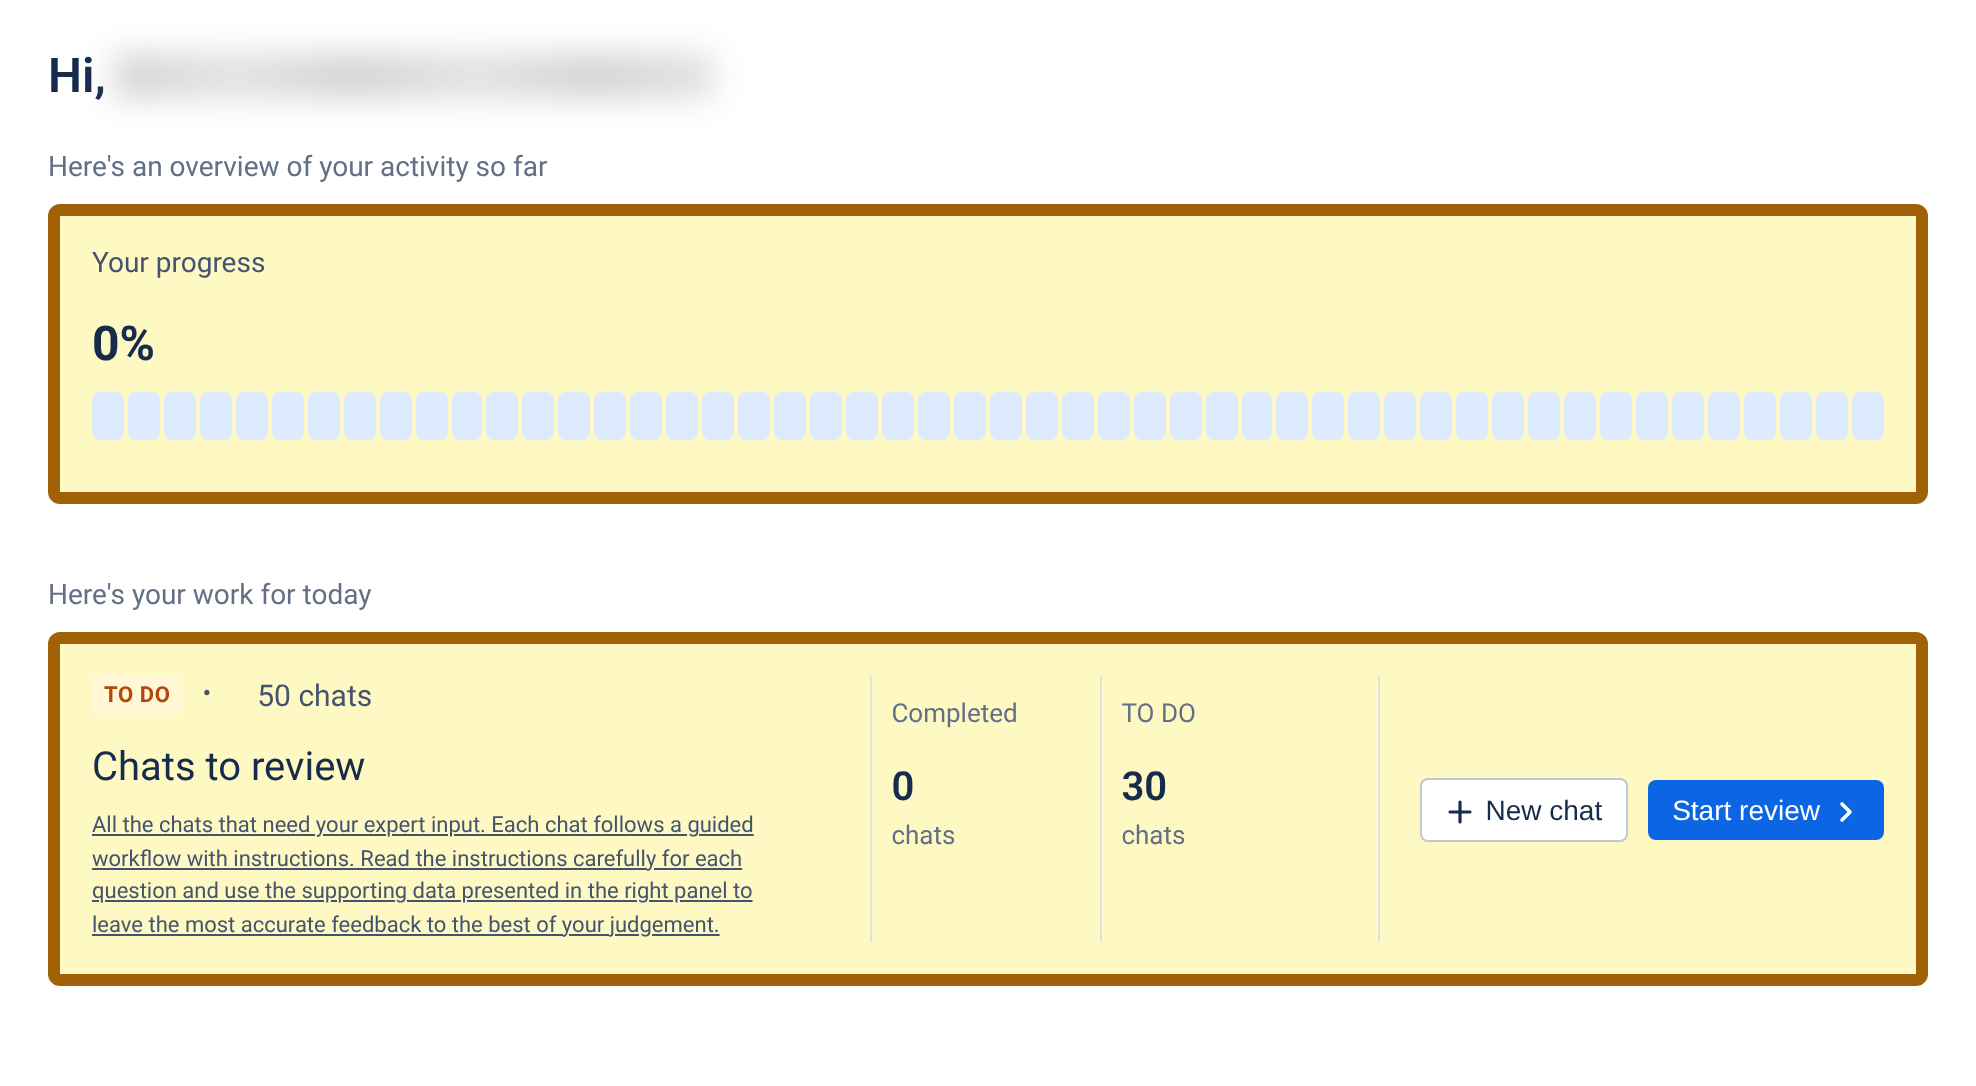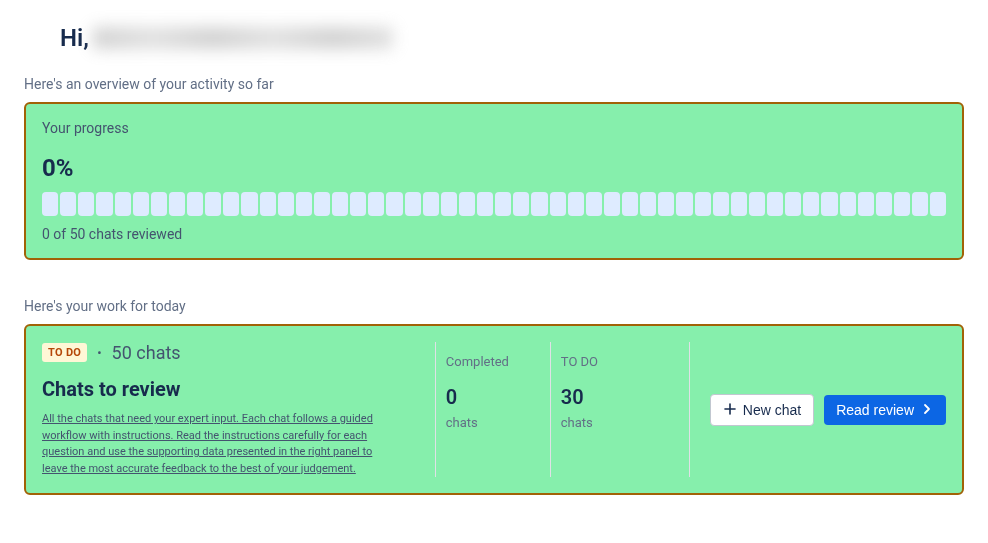--- a/index.html
+++ b/index.html
@@ -22,7 +22,6 @@
       display: flex;
       align-items: center;
       gap: 4px;
-      margin-left: 36px;
     }
     .redacted {
       display: inline-block;

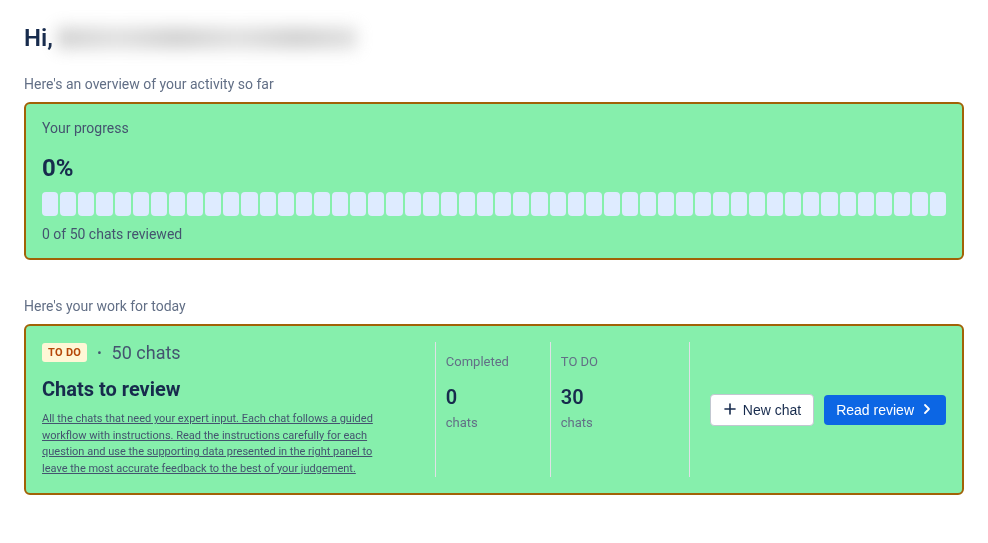--- a/index.html
+++ b/index.html
@@ -38,10 +38,10 @@
       margin-bottom: 10px;
     }
     .card {
-      border: 2px solid #a16207;
+      border: 6px solid #a16207;
       border-radius: 6px;
       padding: 16px;
-      background: #86efac;
+      background: #fef9c3;
     }
     .progress-label {
       font-size: 14px;

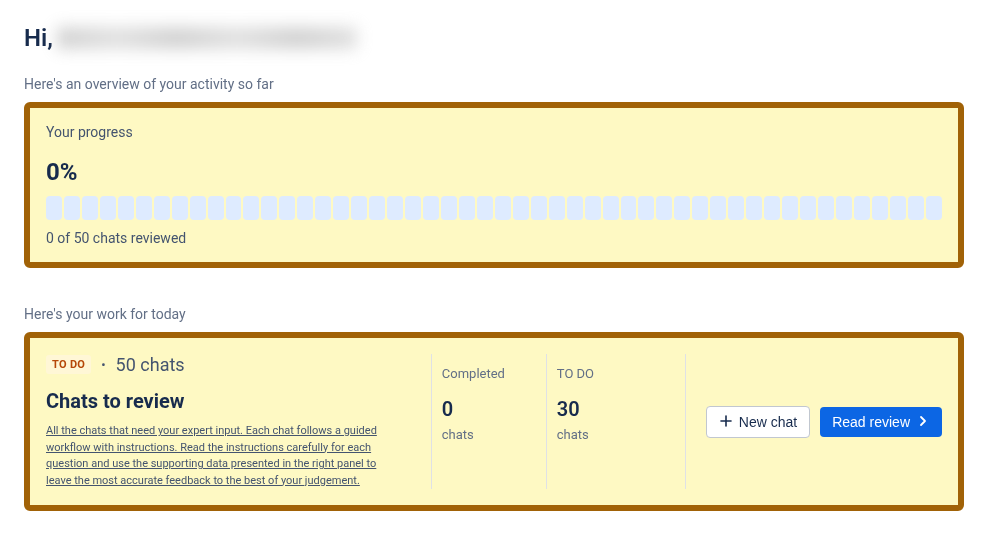--- a/index.html
+++ b/index.html
@@ -255,7 +255,6 @@
       <div class="progress-block"></div>
       <div class="progress-block"></div>
     </div>
-  <div class="progress-status">0 of 50 chats reviewed</div>
 </div>
 
 <div class="section-gap"></div>

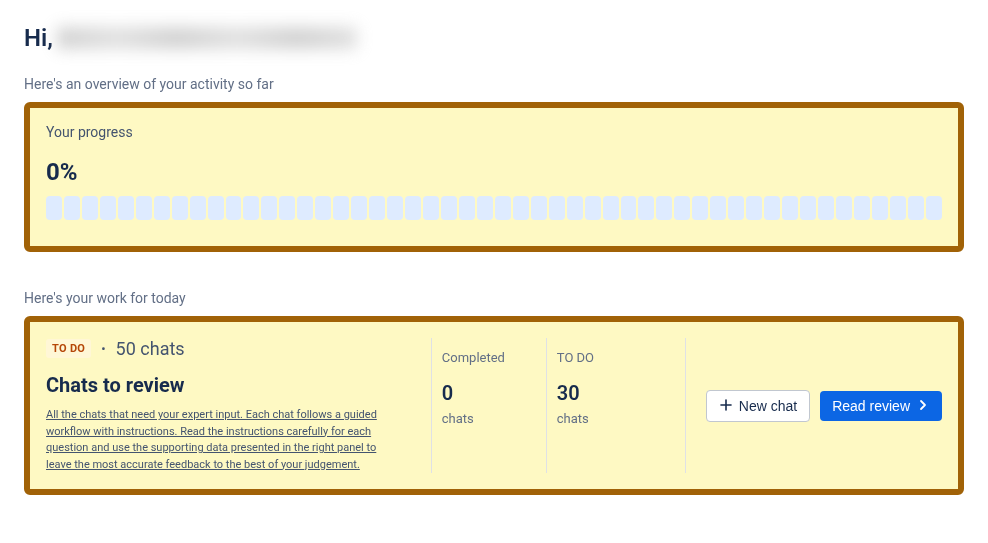--- a/index.html
+++ b/index.html
@@ -117,8 +117,9 @@
       font-size: 13px;
     }
     .chats-count {
-      font-size: 18px;
-      color: #44546F;
+      font-size: 15px;
+      color: #44546F;
+      margin-left: 13px;
     }
     .work-title {
       font-size: 20px;

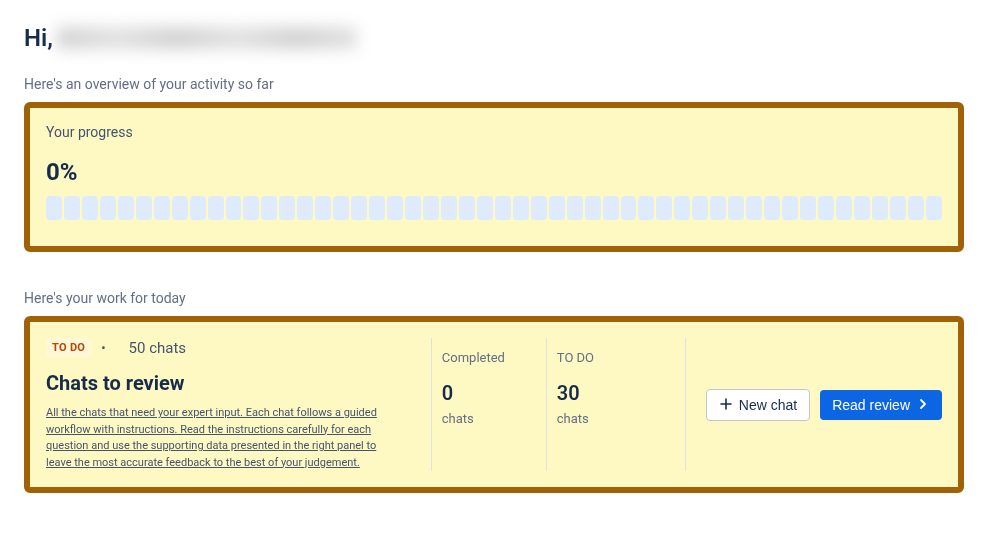--- a/index.html
+++ b/index.html
@@ -123,7 +123,7 @@
     }
     .work-title {
       font-size: 20px;
-      font-weight: 700;
+      font-weight: 400;
       color: #172B4D;
       margin-bottom: 10px;
     }

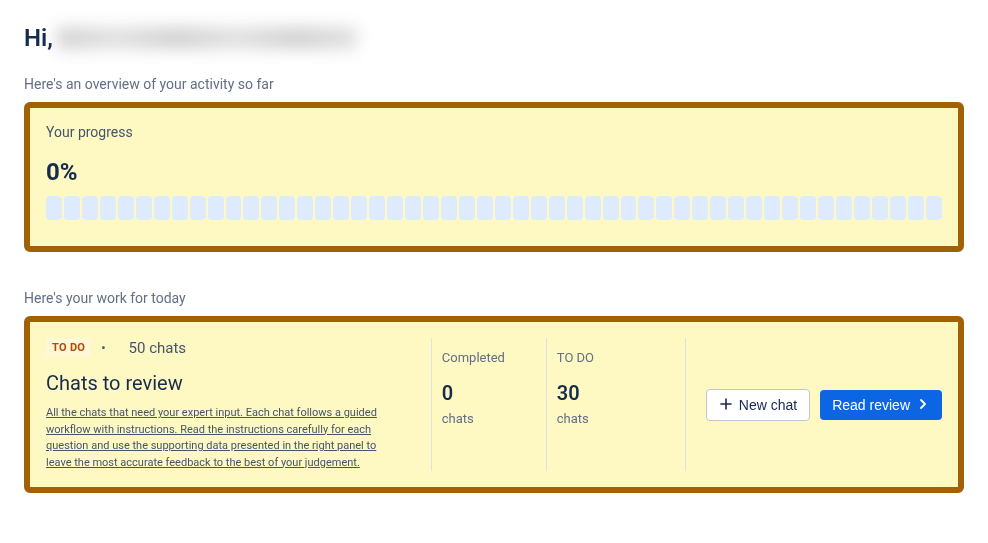--- a/index.html
+++ b/index.html
@@ -166,7 +166,7 @@
     }
     .btn {
       display: inline-flex;
-      align-items: flex-start;
+      align-items: flex-end;
       gap: 6px;
       font-size: 14px;
       font-weight: 500;

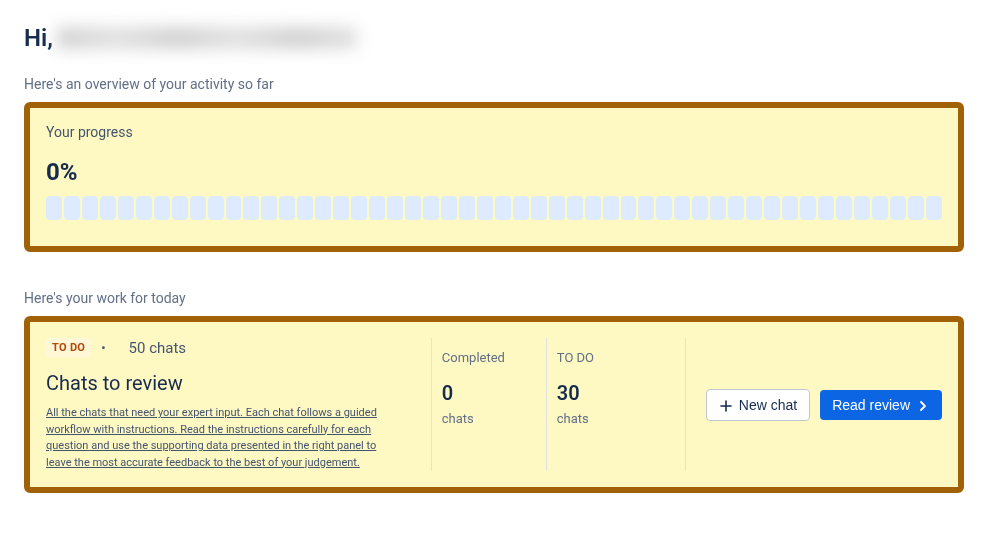--- a/index.html
+++ b/index.html
@@ -295,7 +295,7 @@
       <span>New chat</span>
     </button>
     <button class="btn btn-primary">
-      <span>Read review</span>
+      <span>Start review</span>
       <span class="icon-svg">
         <svg width="14" height="14" viewBox="0 0 14 14" fill="none">
           <polyline points="5,3 9,7 5,11" stroke="#fff" stroke-width="1.8" fill="none" stroke-linecap="round" stroke-linejoin="round"></polyline>

